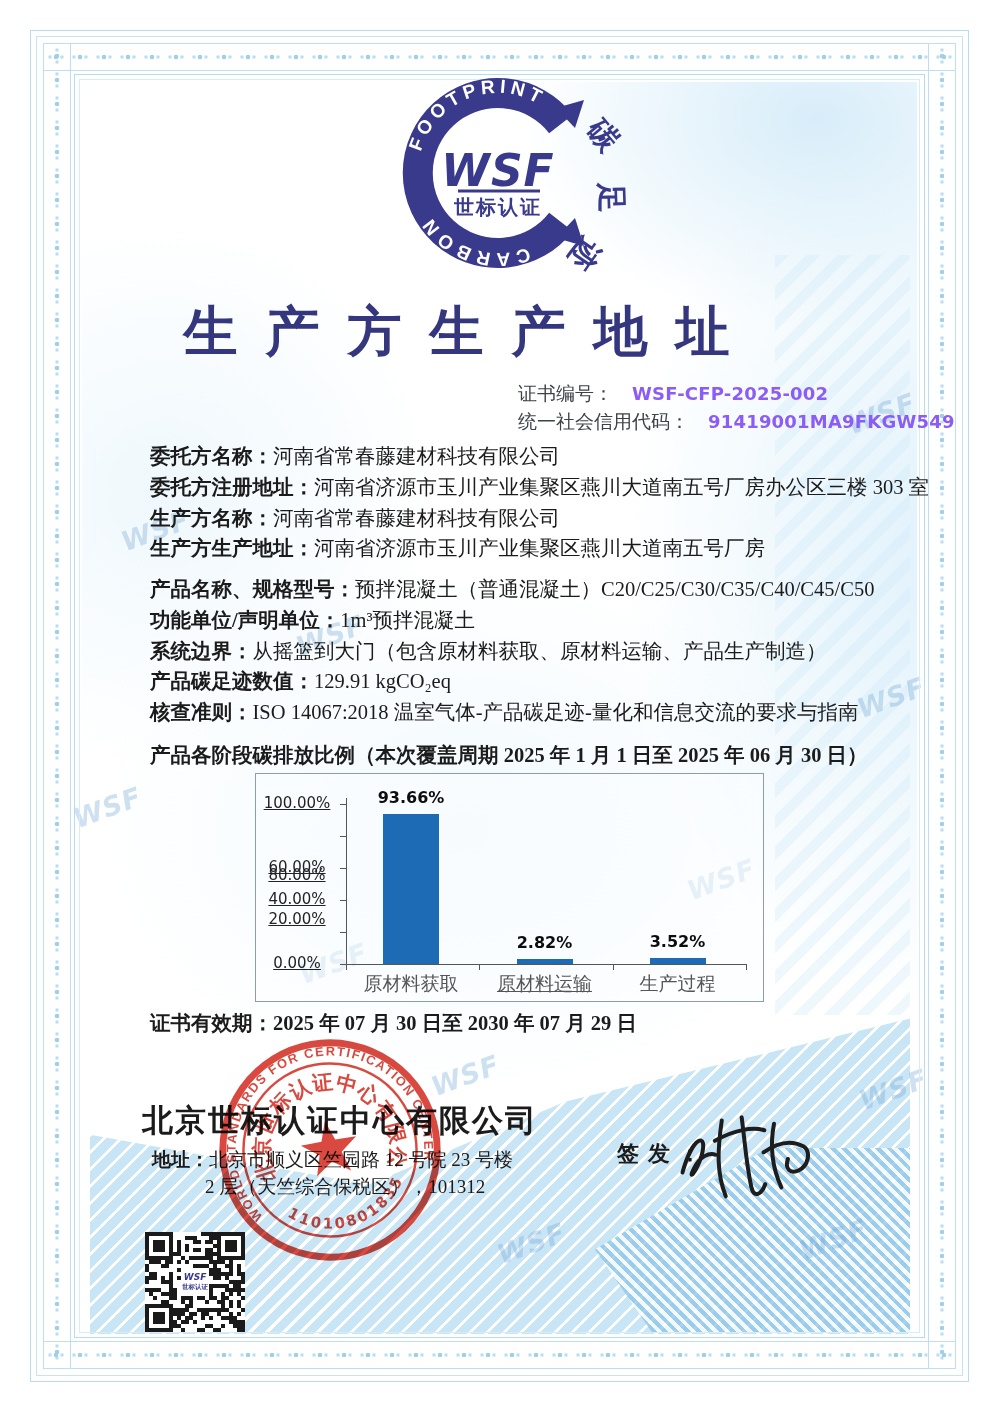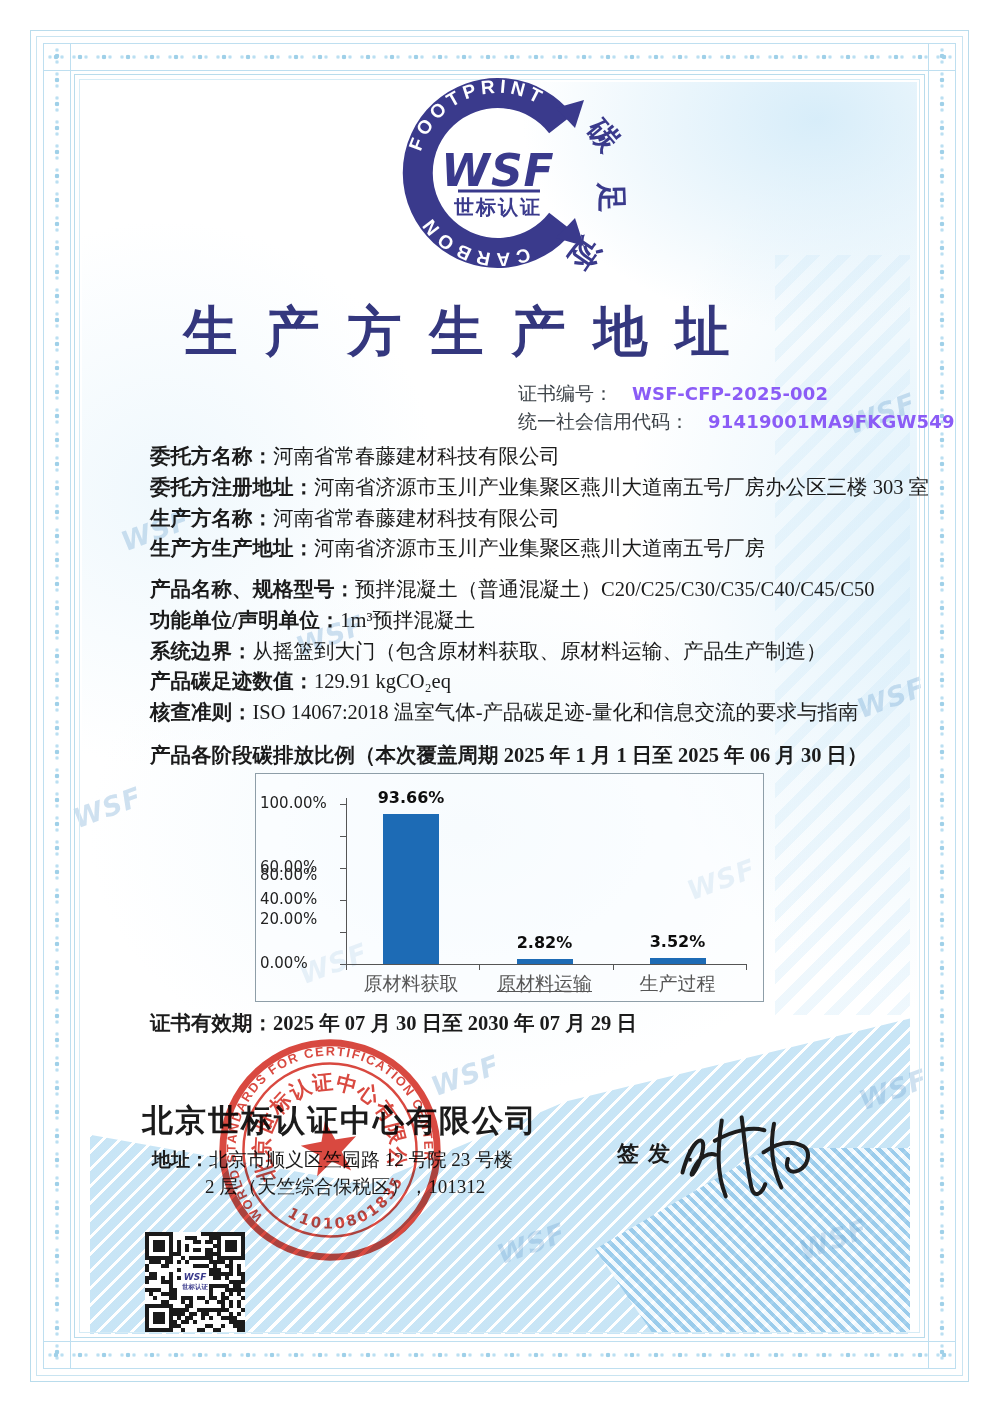--- a/index.html
+++ b/index.html
@@ -57,8 +57,8 @@
   .chart .xaxis{position:absolute;left:88px;top:190px;width:403px;height:0;border-top:1.5px solid #555;}
   .chart .ytick{position:absolute;left:84px;width:6px;height:0;border-top:1px solid #555;}
   .chart .xtick{position:absolute;top:190px;width:0;height:6px;border-left:1px solid #555;}
-  .chart .ylab{position:absolute;left:4px;width:74px;text-align:left;font-family:"DejaVu Sans",sans-serif;
-               font-size:15px;color:#222;}
+  .chart .ylab{position:absolute;left:4px;width:74px;text-align:center;font-family:"DejaVu Sans",sans-serif;
+               font-size:15px;color:#222;text-decoration:underline;}
   .chart .bar{position:absolute;width:56px;background:#1d6bb5;}
   .chart .vlab{position:absolute;width:120px;text-align:center;font-family:"DejaVu Sans",sans-serif;
                font-weight:bold;font-size:16px;color:#0d0d0d;}

